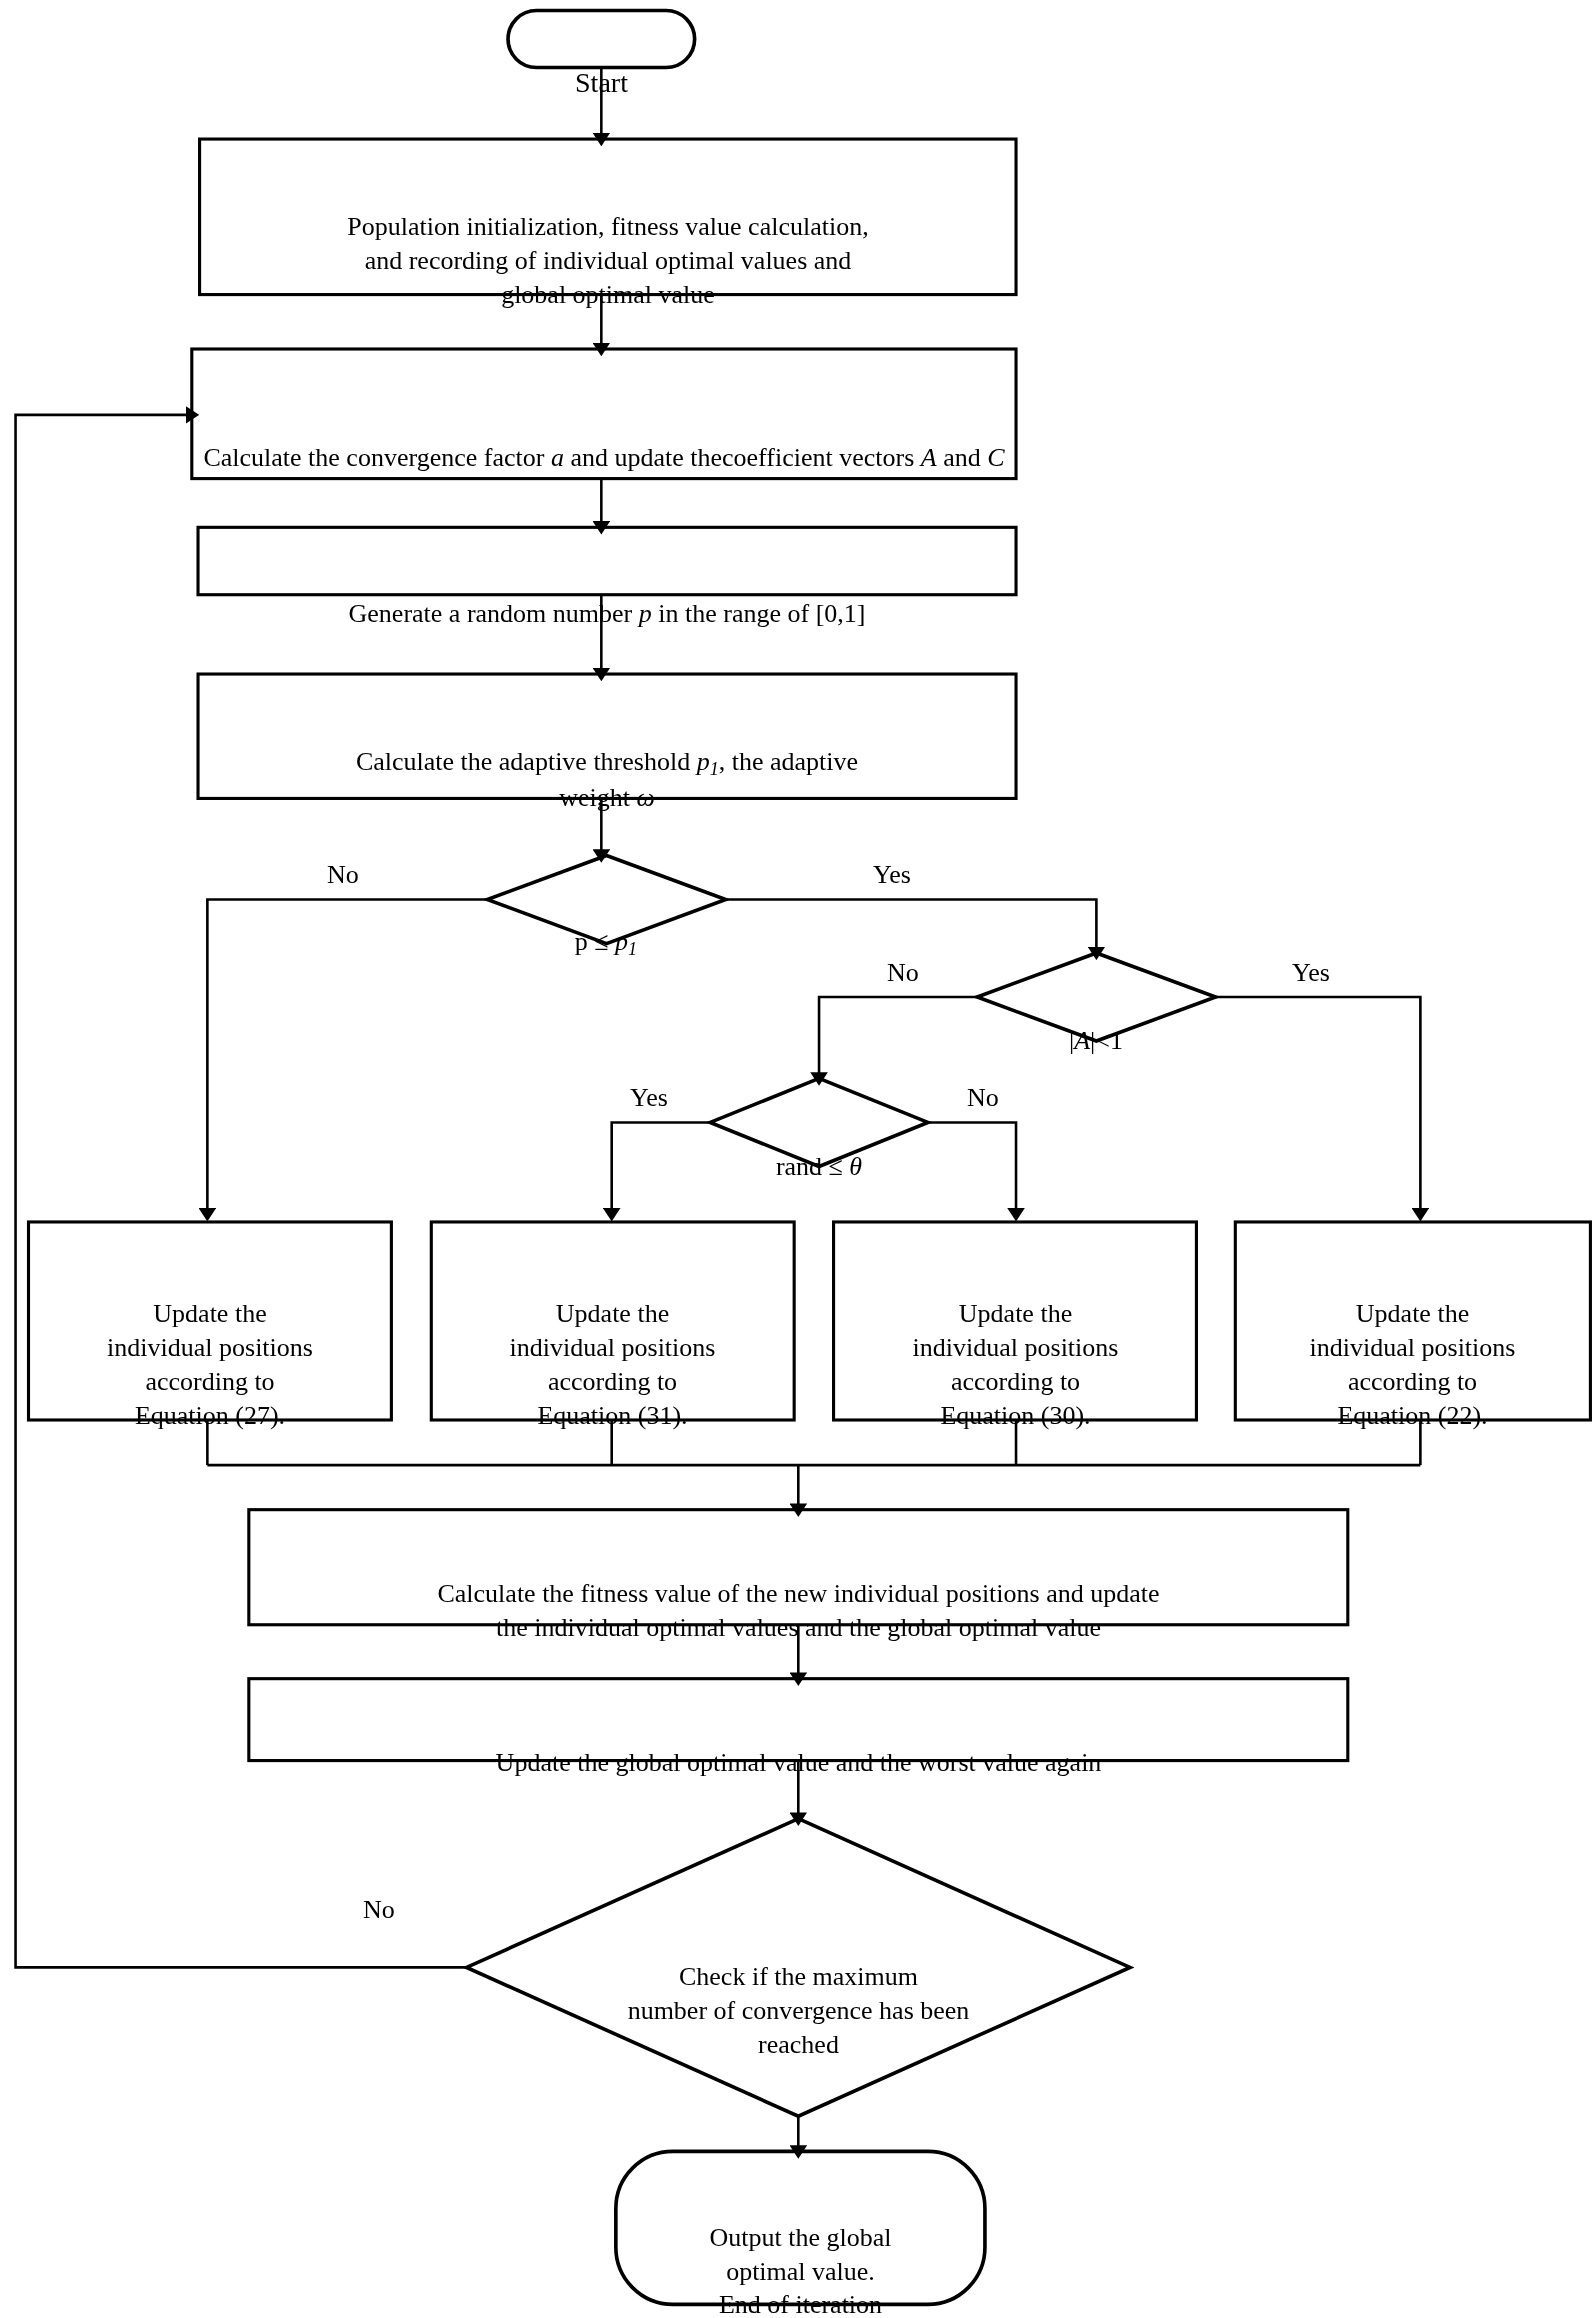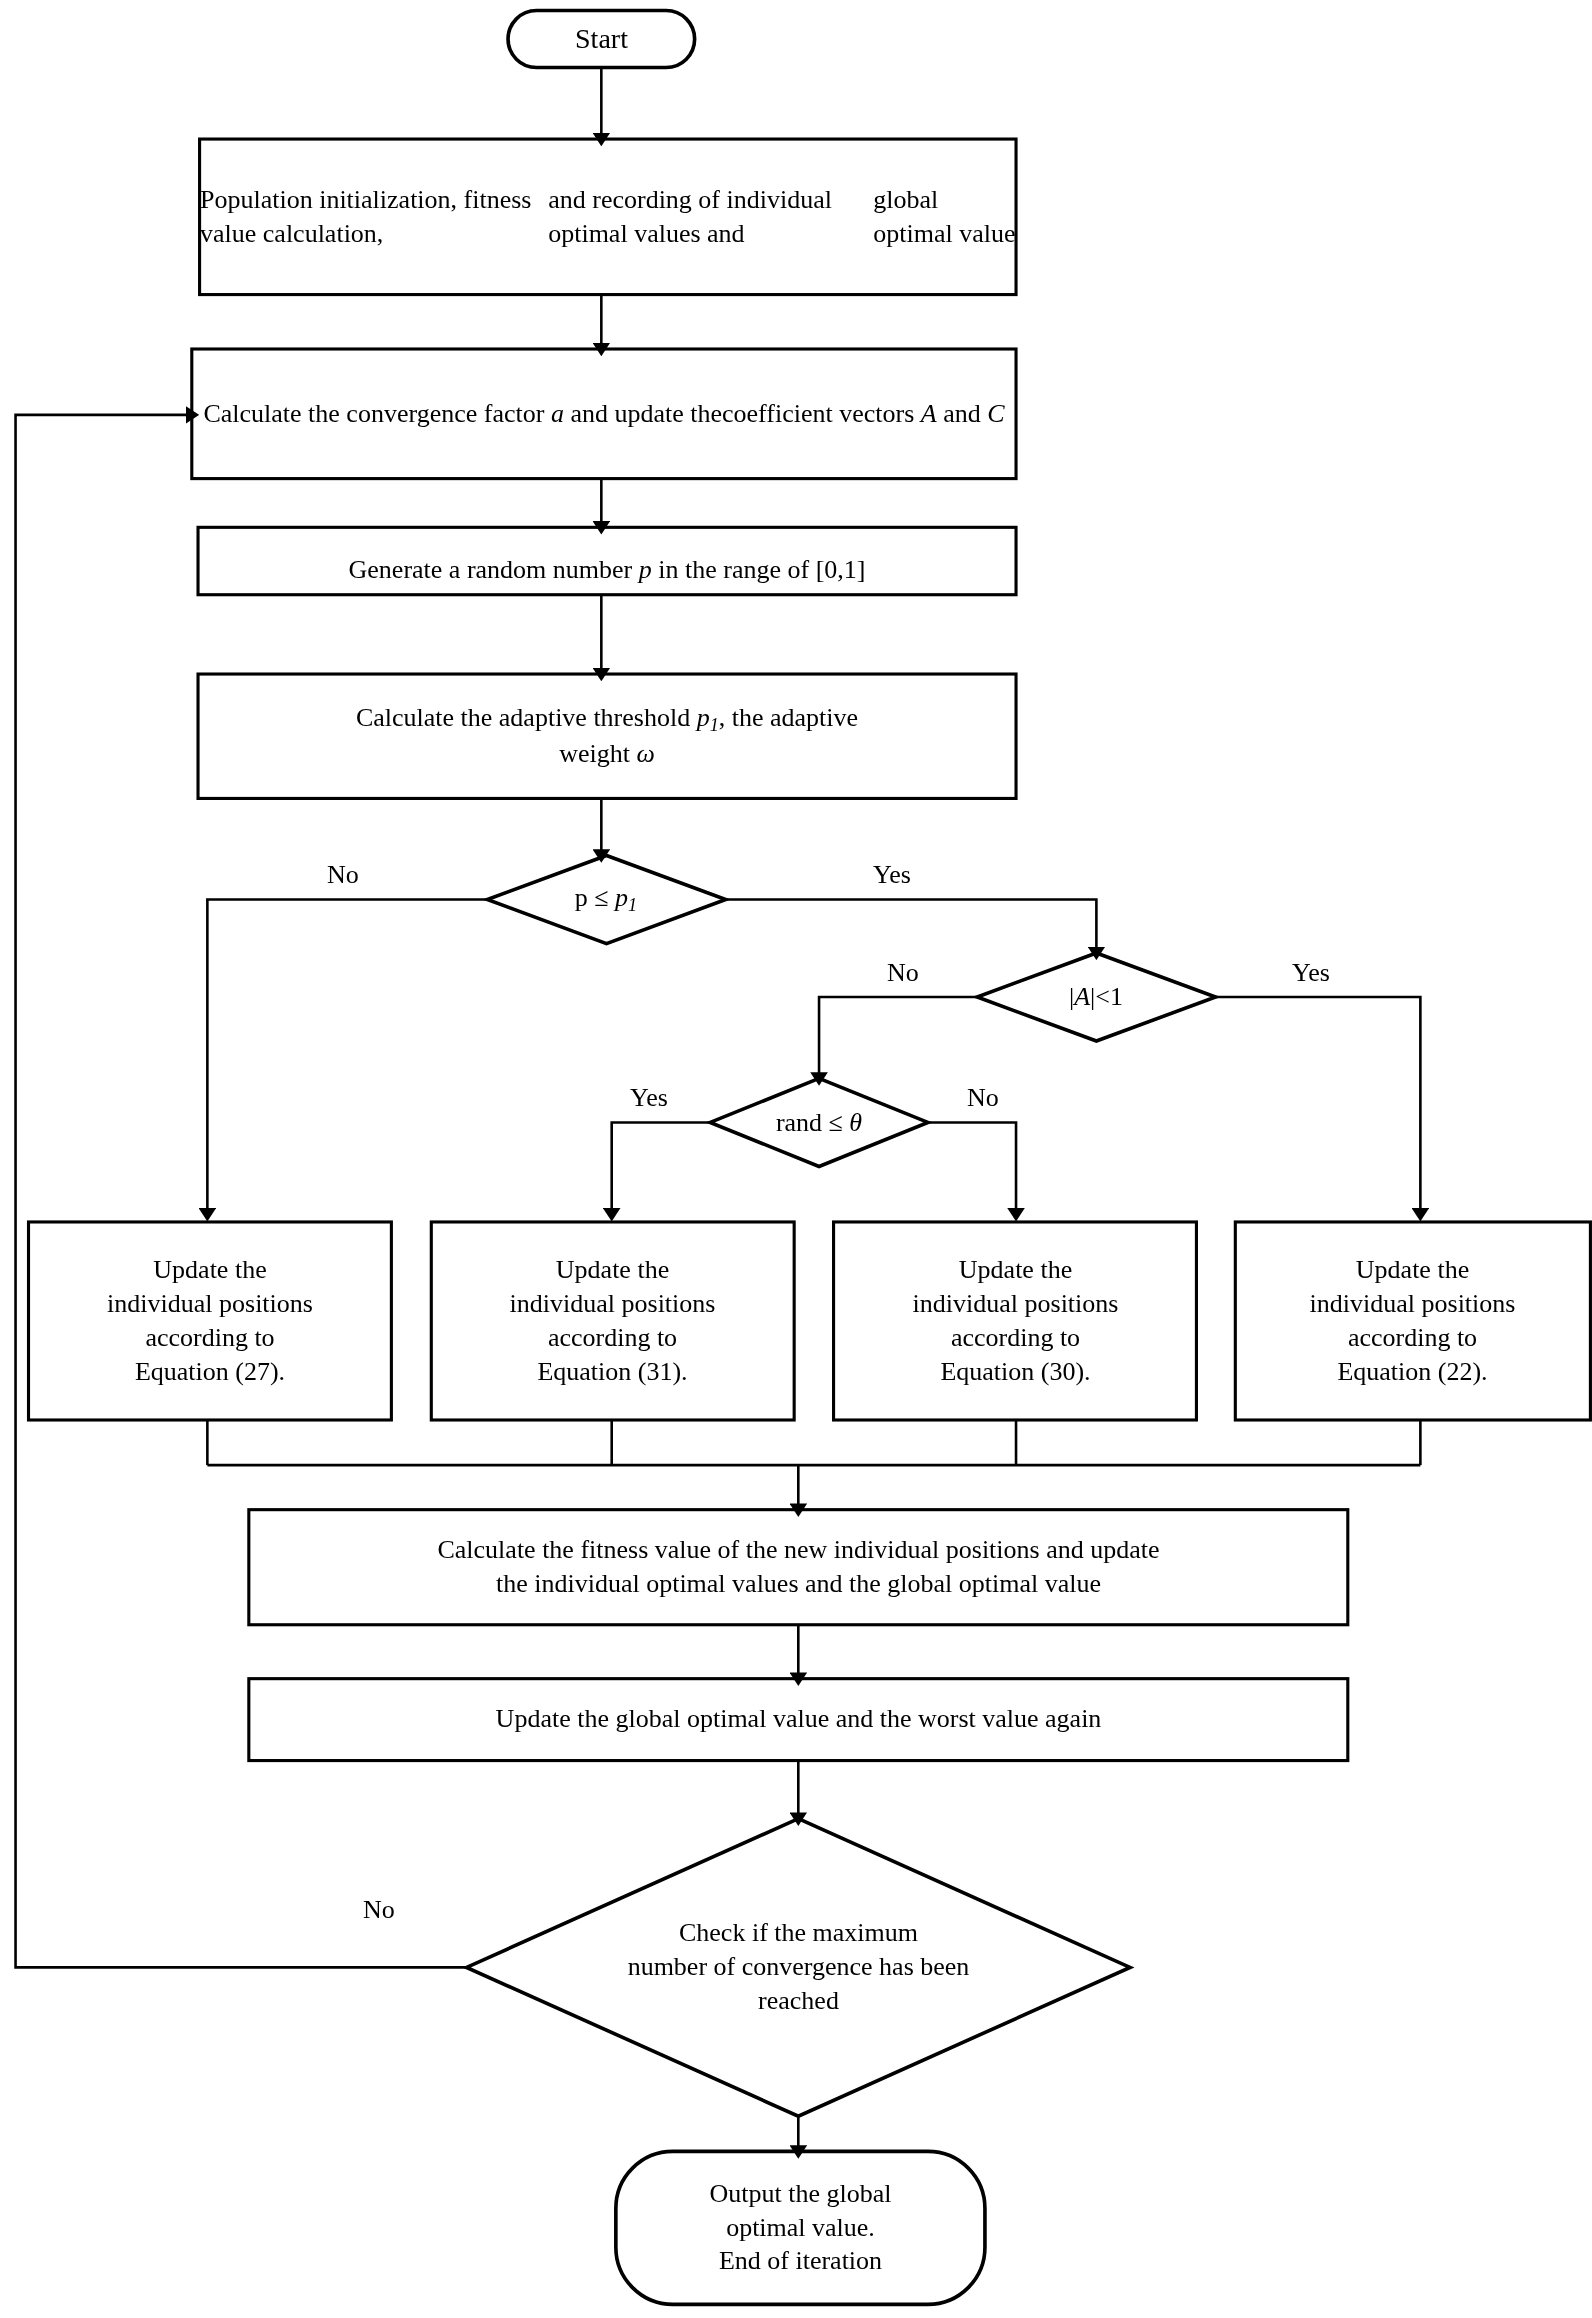--- a/index.html
+++ b/index.html
@@ -9,12 +9,14 @@
   .nodetext{
     position:absolute;
     display:flex;align-items:center;justify-content:center;
+    text-align:center;
     font-family:"Liberation Serif", serif;
     color:#000;
     line-height:1.30;
     font-size:26px;
     pointer-events:none;
     white-space:pre-line;
+    margin-top:44px;
   }
   .edgelabel{
     position:absolute;

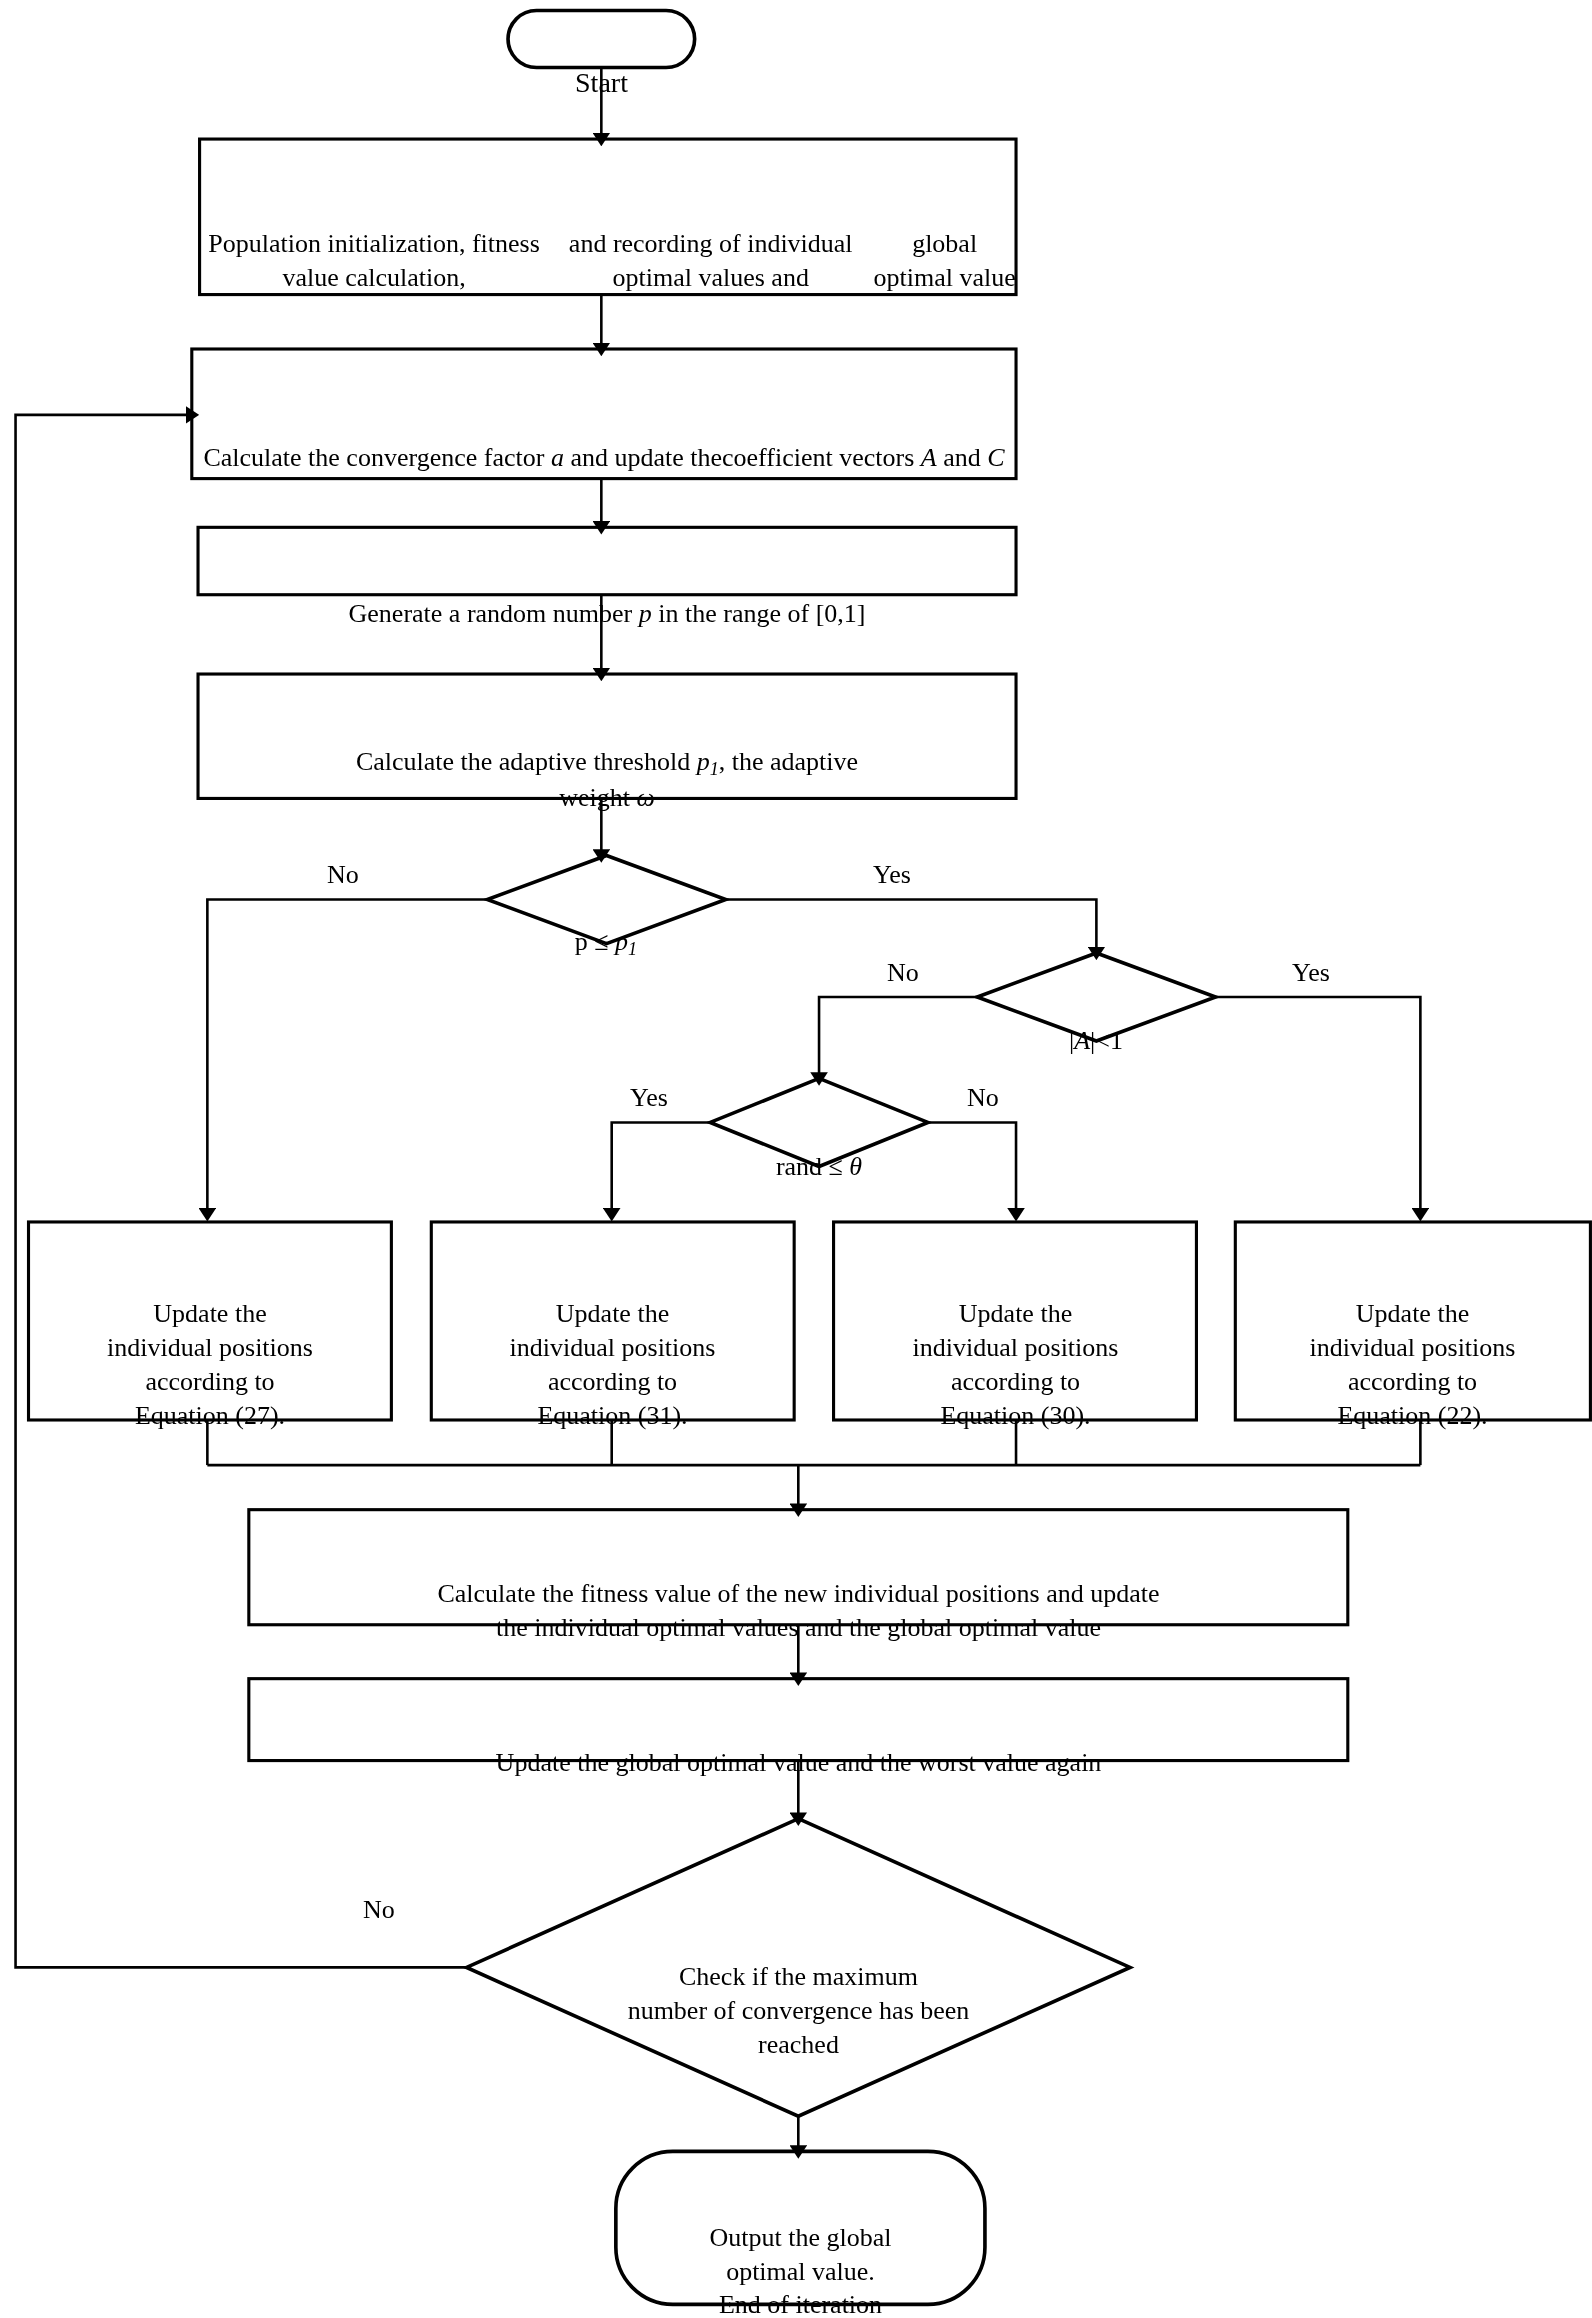--- a/index.html
+++ b/index.html
@@ -115,7 +115,7 @@
 
   <div class="nodetext" style="left:508px;top:10.4px;width:187px;height:57px;font-size:28px;"><span>Start</span></div>
 
-  <div class="nodetext" style="left:200px;top:139px;width:816px;height:156px;">
+  <div class="nodetext" style="left:200px;top:139px;width:816px;height:156px;flex-direction:column;">
     <span>Population initialization, fitness value calculation,</span>
     <span>and recording of individual optimal values and</span>
     <span>global optimal value</span>

